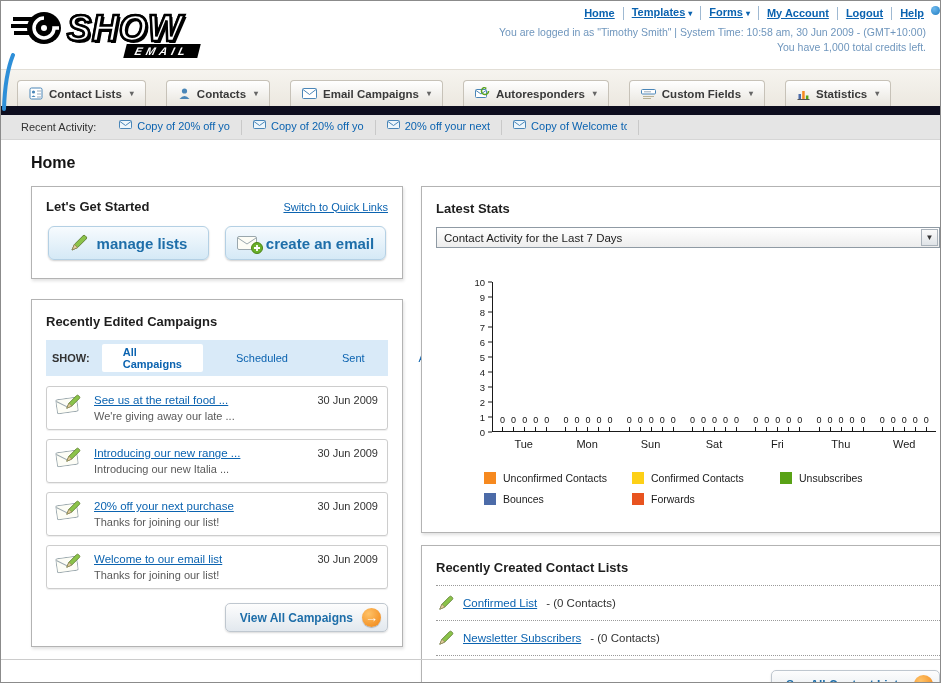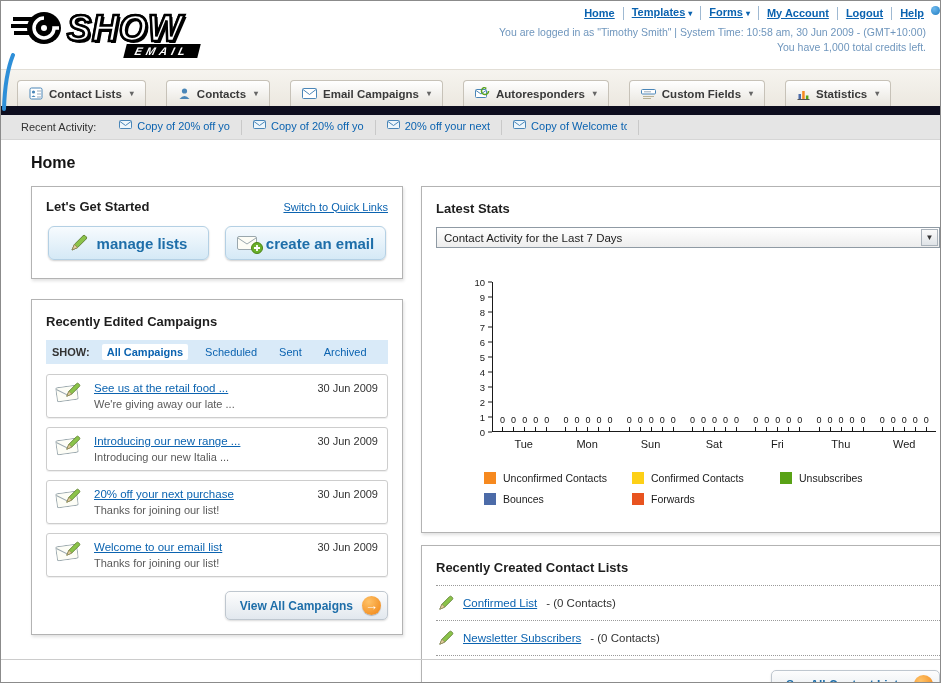--- a/index.html
+++ b/index.html
@@ -72,7 +72,7 @@
   .filterbar { margin-top:10px; background:#d9eaf8; padding:4px 6px; display:flex; align-items:center;
                gap:12px; font-size:11px; }
   .filter-show { font-weight:bold; color:#333; }
-  .filter { color:#0b63b0; cursor:pointer; padding:2px 5px; }
+  .filter { color:#0b63b0; cursor:pointer; padding:2px 21px; }
   .filter.active { background:#ffffff; border-radius:2px; font-weight:bold; }
   .campaign-list { margin-top:10px; }
   .campaign { display:flex; gap:10px; border:1px solid #cdcdcd; border-radius:3px; padding:7px 9px;

